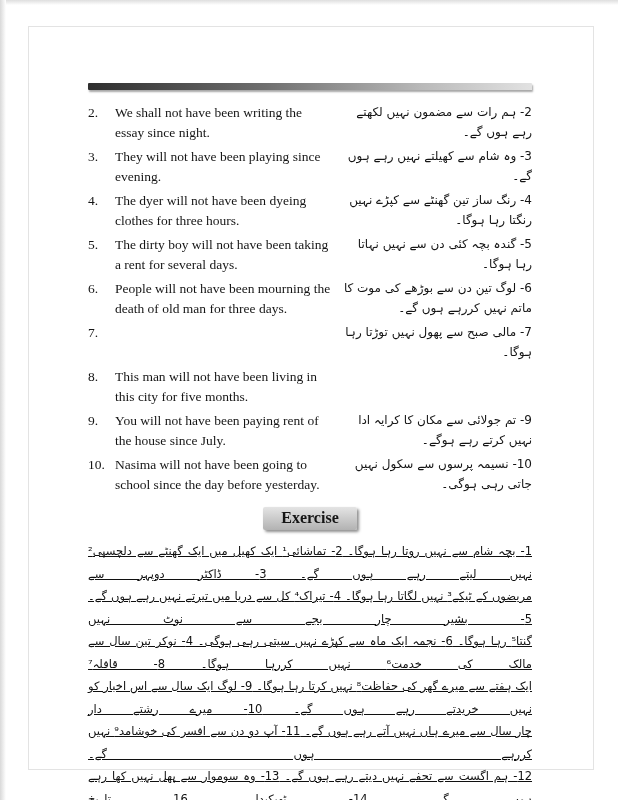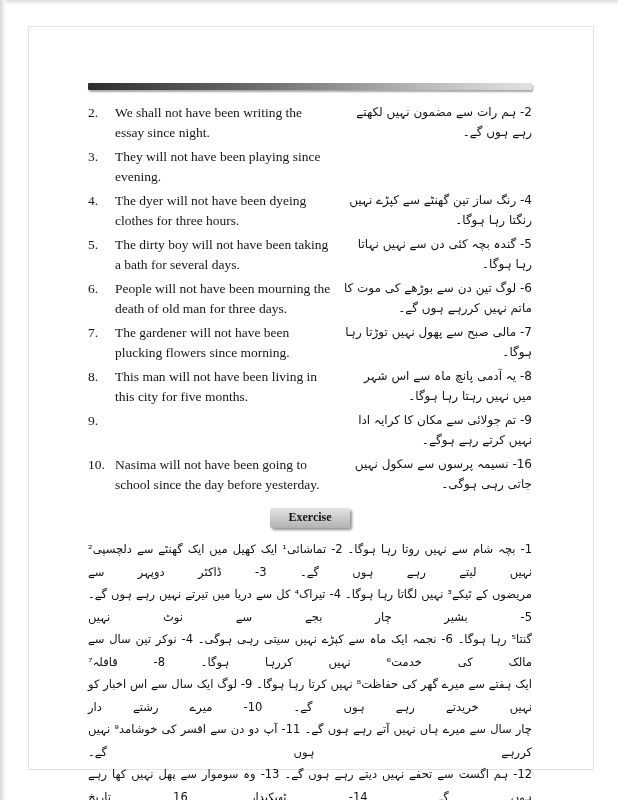--- a/index.html
+++ b/index.html
@@ -102,6 +102,7 @@
         <span class="num">3.</span>
         <span class="entext">They will not have been playing since evening.</span>
       </div>
+      <div class="ur" dir="rtl">3- وہ شام سے کھیلتے نہیں رہے ہوں گے۔</div>
     </div>
 
     <div class="row">

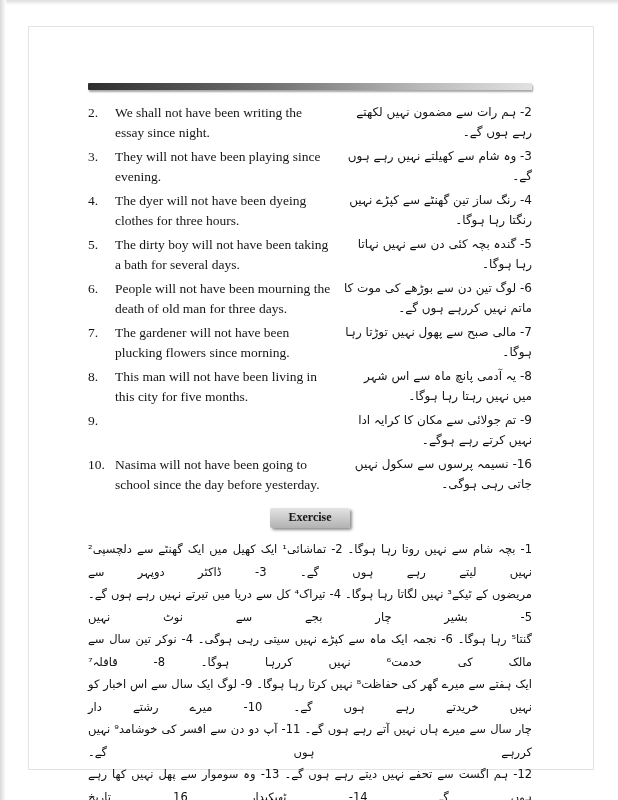--- a/index.html
+++ b/index.html
@@ -116,7 +116,7 @@
     <div class="row">
       <div class="en">
         <span class="num">5.</span>
-        <span class="entext">The dirty boy will not have been taking a bath for several days.</span>
+        <span class="entext">The dirty boy will not have been taking a rent for several days.</span>
       </div>
       <div class="ur" dir="rtl">5- گندہ بچہ کئی دن سے نہیں نہاتا رہا ہوگا۔</div>
     </div>

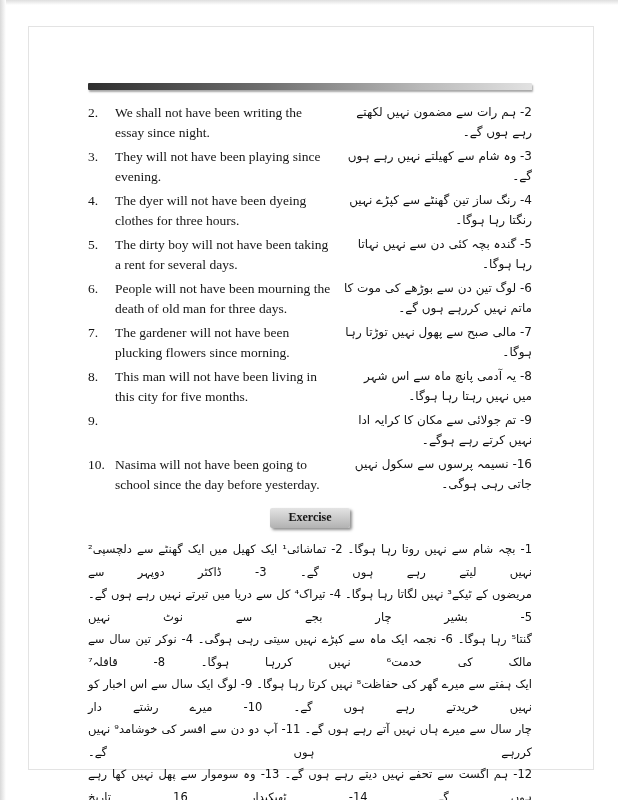--- a/index.html
+++ b/index.html
@@ -132,7 +132,6 @@
     <div class="row">
       <div class="en">
         <span class="num">7.</span>
-        <span class="entext">The gardener will not have been plucking flowers since morning.</span>
       </div>
       <div class="ur" dir="rtl">7- مالی صبح سے پھول نہیں توڑتا رہا ہوگا۔</div>
     </div>

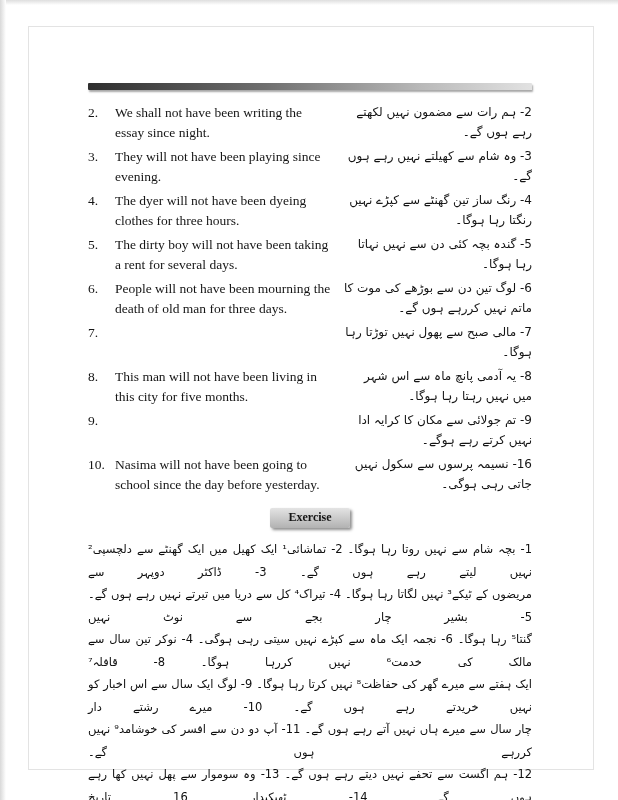--- a/index.html
+++ b/index.html
@@ -141,7 +141,6 @@
         <span class="num">8.</span>
         <span class="entext">This man will not have been living in this city for five months.</span>
       </div>
-      <div class="ur" dir="rtl">8- یہ آدمی پانچ ماہ سے اس شہر میں نہیں رہتا رہا ہوگا۔</div>
     </div>
 
     <div class="row">

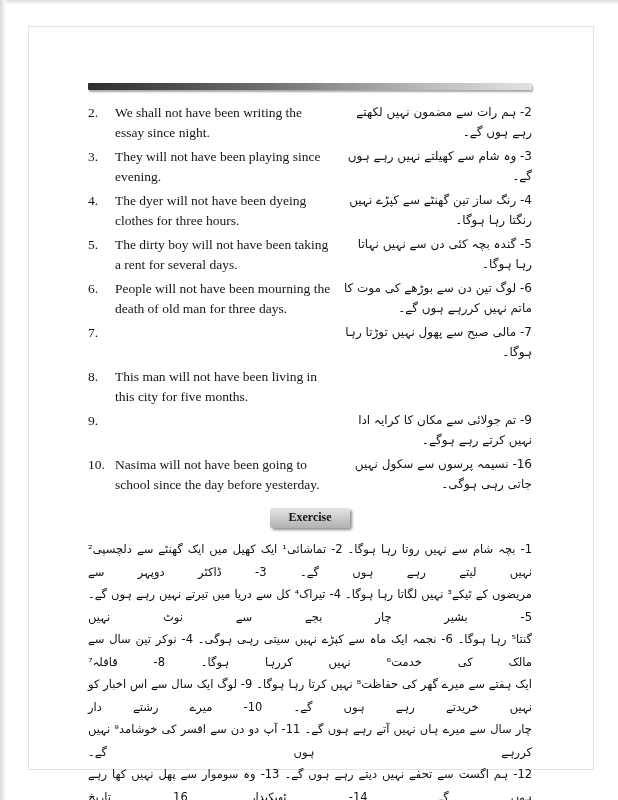--- a/index.html
+++ b/index.html
@@ -146,6 +146,7 @@
     <div class="row">
       <div class="en">
         <span class="num">9.</span>
+        <span class="entext">You will not have been paying rent of the house since July.</span>
       </div>
       <div class="ur" dir="rtl">9- تم جولائی سے مکان کا کرایہ ادا نہیں کرتے رہے ہوگے۔</div>
     </div>

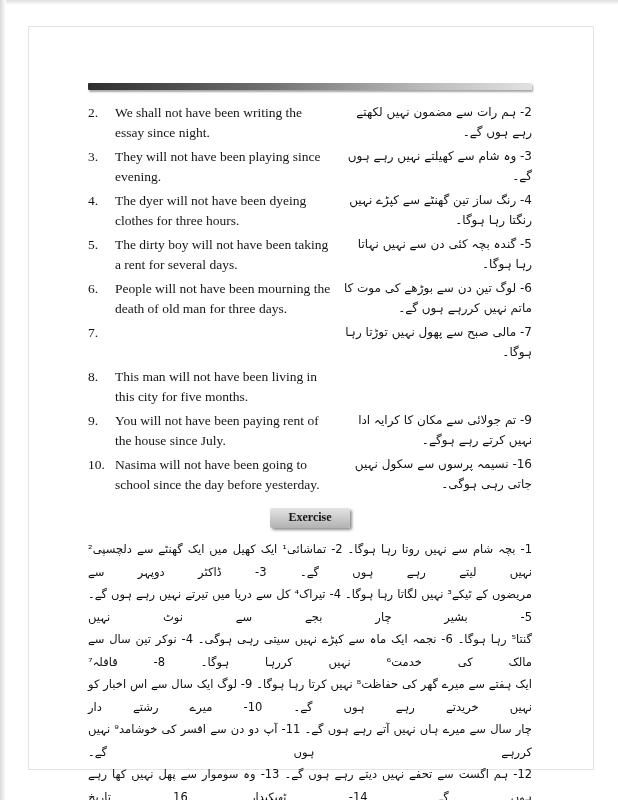--- a/index.html
+++ b/index.html
@@ -156,7 +156,7 @@
         <span class="num">10.</span>
         <span class="entext">Nasima will not have been going to school since the day before yesterday.</span>
       </div>
-      <div class="ur" dir="rtl">16- نسیمہ پرسوں سے سکول نہیں جاتی رہی ہوگی۔</div>
+      <div class="ur" dir="rtl">10- نسیمہ پرسوں سے سکول نہیں جاتی رہی ہوگی۔</div>
     </div>
 
   </div>

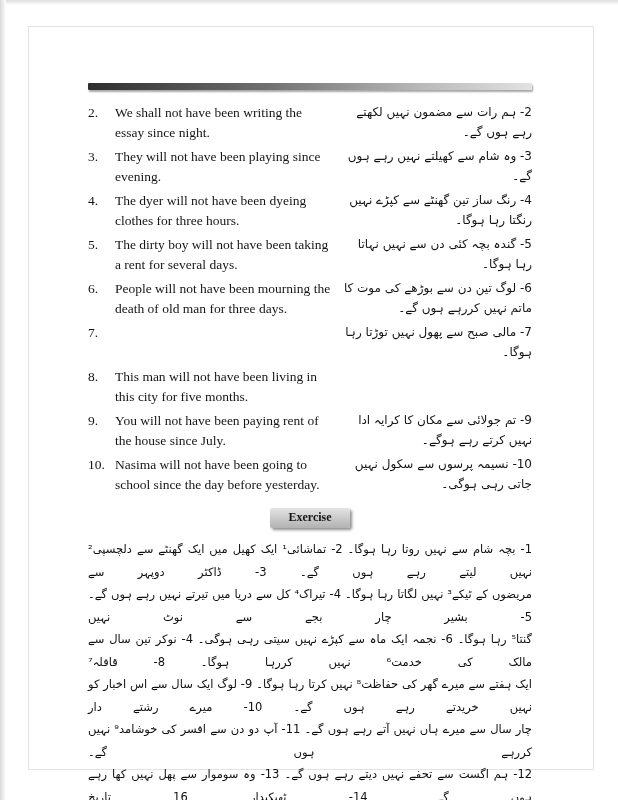--- a/index.html
+++ b/index.html
@@ -58,7 +58,7 @@
     display: inline-block;
     background: linear-gradient(#e4e4e4, #b2b2b2);
     padding: 2px 18px 3px 18px;
-    font-weight: bold; font-size: 12px;
+    font-weight: bold; font-size: 16px;
     box-shadow: 2px 2px 3px #8f8f8f;
     border-radius: 2px;
     text-align: right;

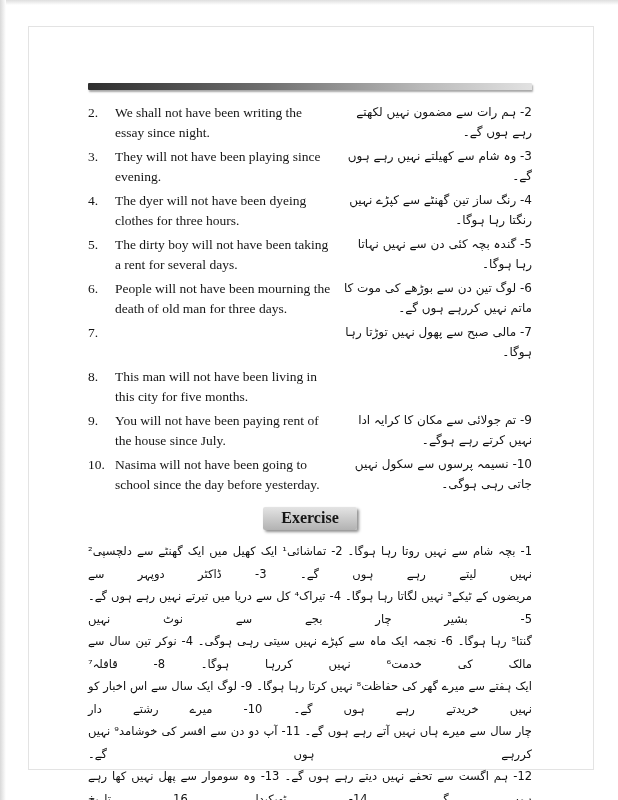--- a/index.html
+++ b/index.html
@@ -74,6 +74,7 @@
     line-height: 22.5px;
     text-align: justify;
     text-align-last: justify;
+    text-decoration: underline;
   }
 </style>
 </head>

